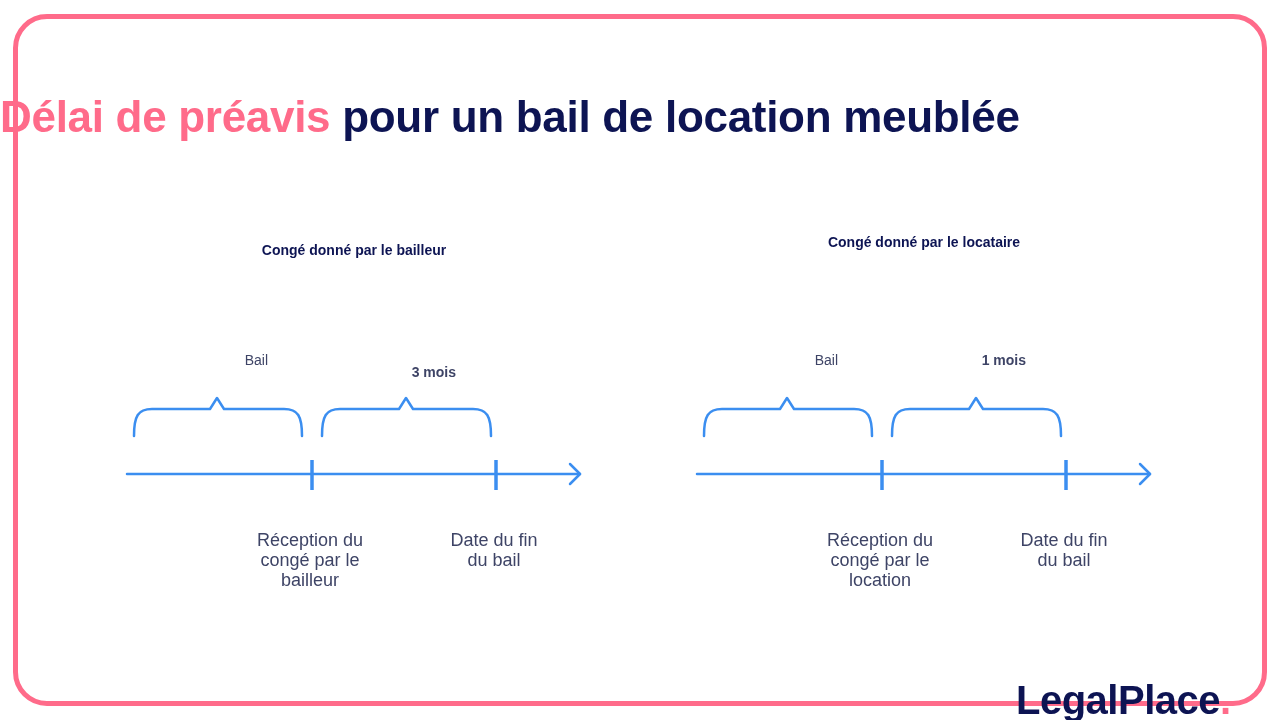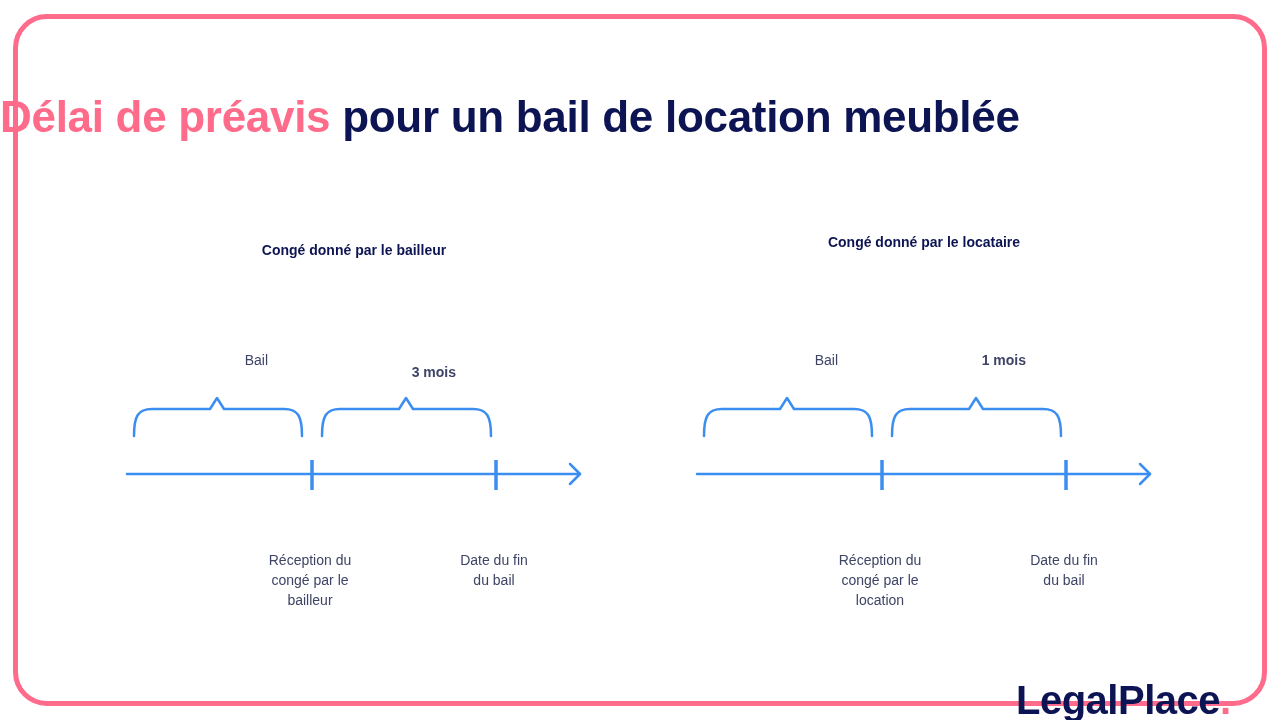--- a/index.html
+++ b/index.html
@@ -13,7 +13,7 @@
   .panel-title { position:absolute; font-size:14px; font-weight:bold; color:#0d1453; text-align:center; width:500px; }
   .lbl { position:absolute; font-size:14px; color:#3e4466; text-align:right; }
   .lbl.bold { font-weight:bold; color:#3e4466; }
-  .note { position:absolute; font-size:14px; color:#3e4466; text-align:center; line-height:20px; width:170px;margin-top:20px; }
+  .note { position:absolute; font-size:18px; color:#3e4466; text-align:center; line-height:20px; width:170px; }
   svg.timeline { position:absolute; overflow:visible; }
   .logo { position:absolute; left:1016px; top:632px; font-size:40px; font-weight:bold; color:#0d1453; letter-spacing:-0.5px;margin-top:46px; }
   .logo .dot { color:#ff6b8a; }

